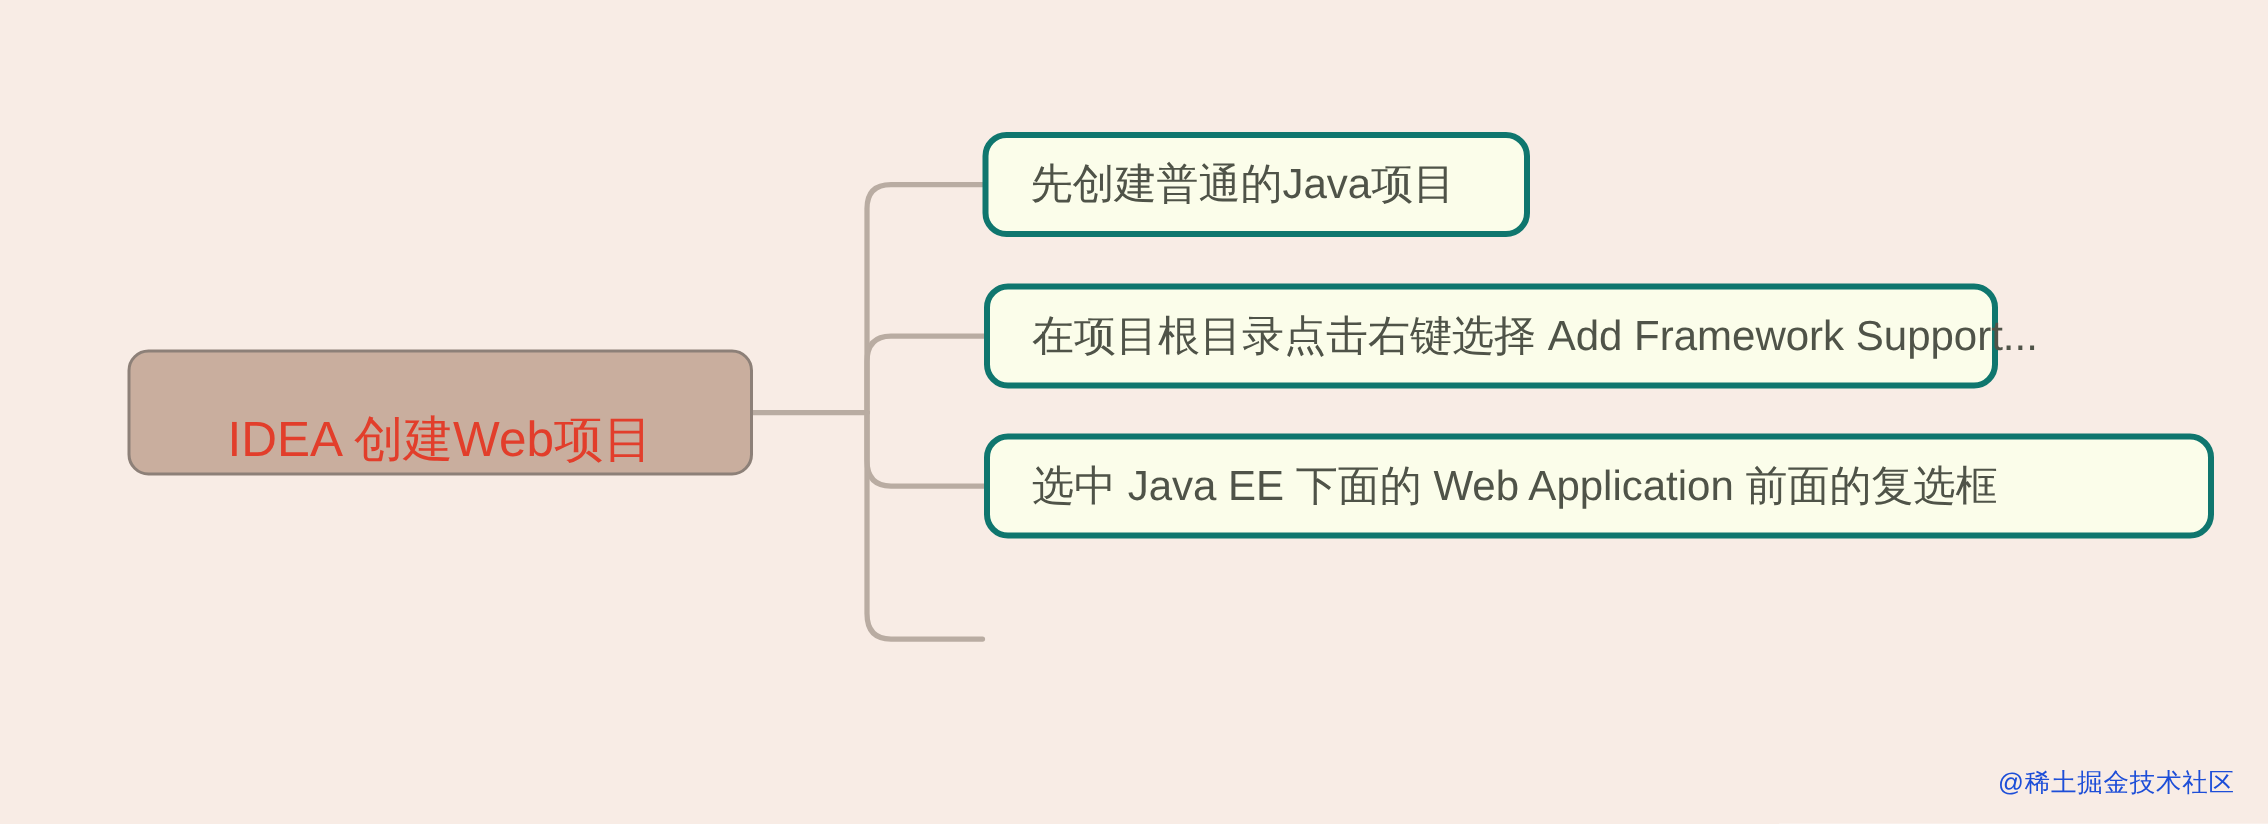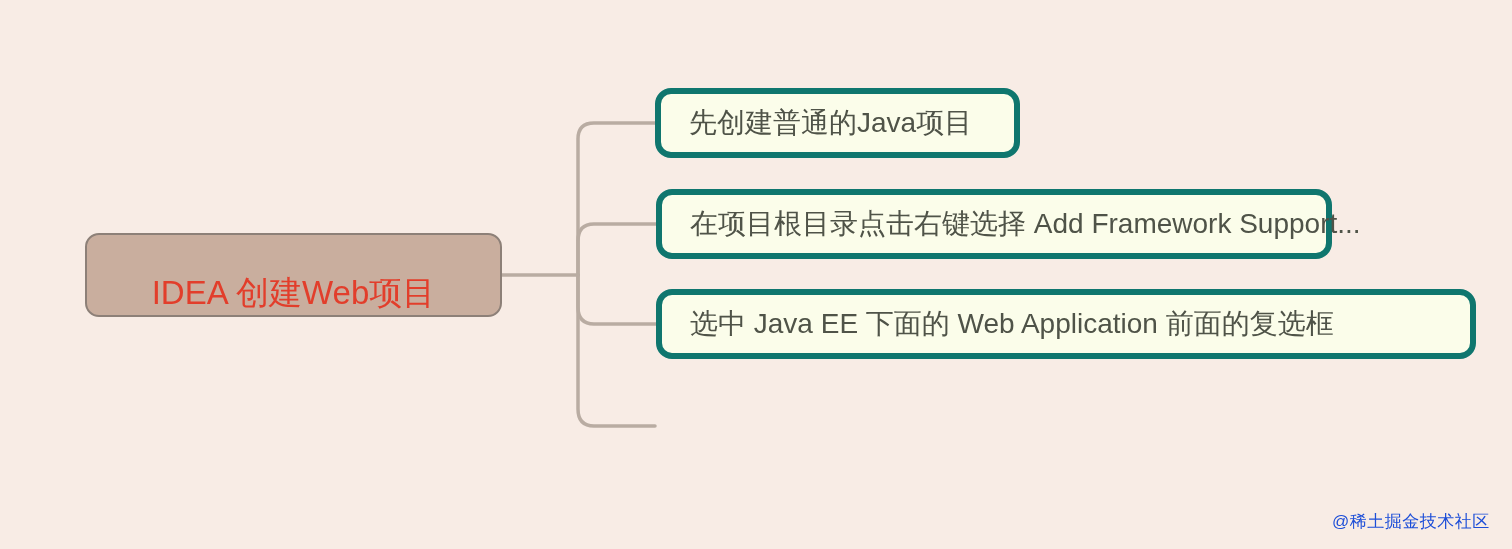--- a/index.html
+++ b/index.html
@@ -53,7 +53,7 @@
   }
   .child-node {
     background: #fbfdea;
-    border: 6px solid #0f766e;
+    border: 4px solid #0f766e;
     border-radius: 16px;
     height: 70px;
     padding: 0 28px;

